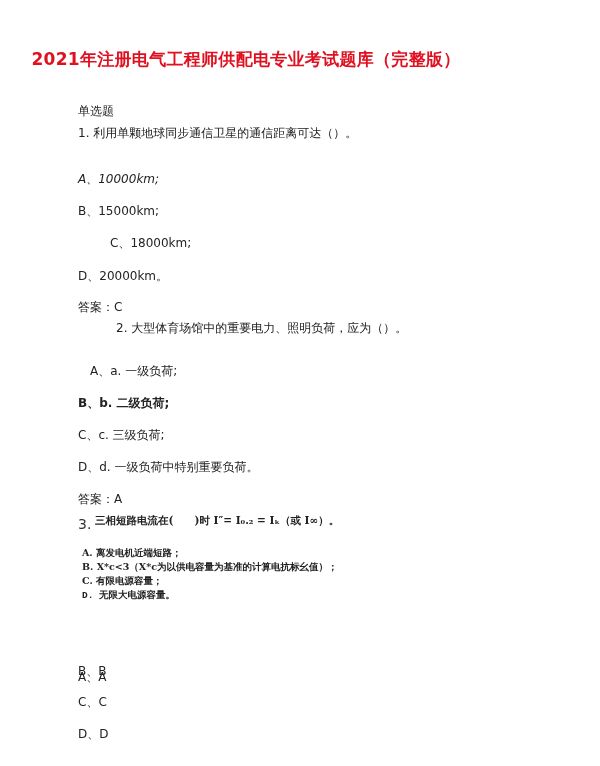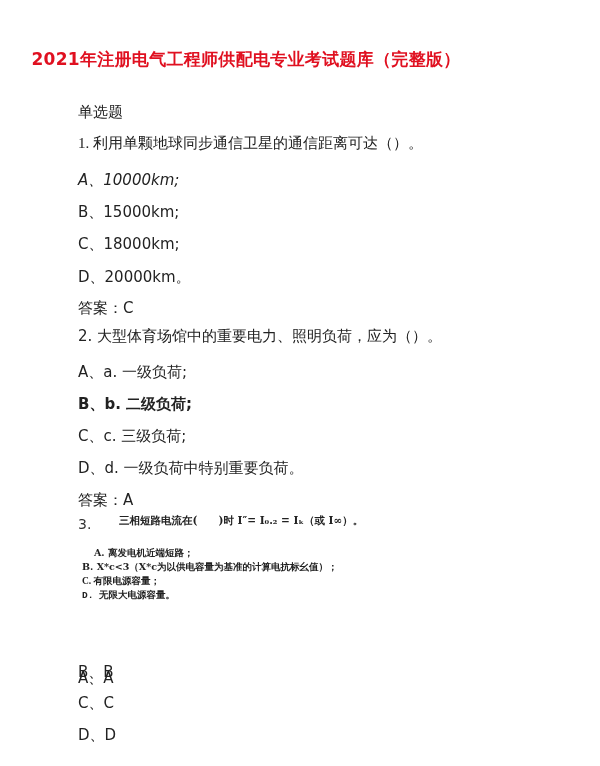--- a/index.html
+++ b/index.html
@@ -7,7 +7,7 @@
            font-family:"DejaVu Sans", "Liberation Sans", sans-serif; color:#222; }
     .title { position:absolute; top:48px; left:0; width:492px; text-align:center;
              color:#e01020; font-weight:bold; font-size:17px; letter-spacing:0.3px; }
-    .line { position:absolute; left:78px; font-size:15px; color:#222; white-space:nowrap; }
+    .line { position:absolute; left:78px; font-size:12px; color:#222; white-space:nowrap; }
     .q3wrap { position:absolute; left:78px; top:514px; }
     .q3num { position:absolute; left:0; top:2px; font-size:14px; color:#333; }
     .q3stem { position:absolute; left:17px; top:0; font-family:"DejaVu Serif", "Liberation Serif", serif;

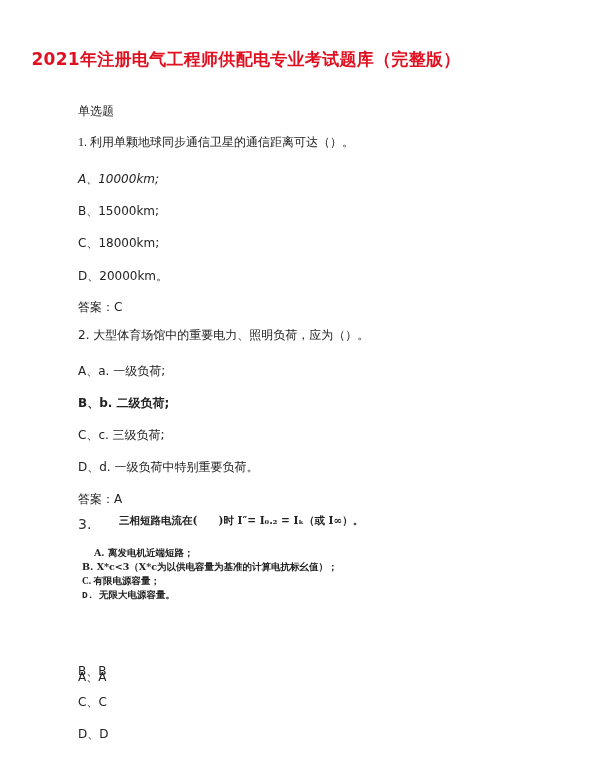--- a/index.html
+++ b/index.html
@@ -23,7 +23,7 @@
 
   <div class="line" style="top:103px;">单选题</div>
 
-  <div class="line" style="top:134px;font-family:Liberation Serif, serif;">1. 利用单颗地球同步通信卫星的通信距离可达（）。</div>
+  <div class="line" style="top:125px;">1. 利用单颗地球同步通信卫星的通信距离可达（）。</div>
   <div class="line" style="top:171px;font-style:italic;">A、10000km;</div>
   <div class="line" style="top:203px;">B、15000km;</div>
   <div class="line" style="top:235px;">C、18000km;</div>

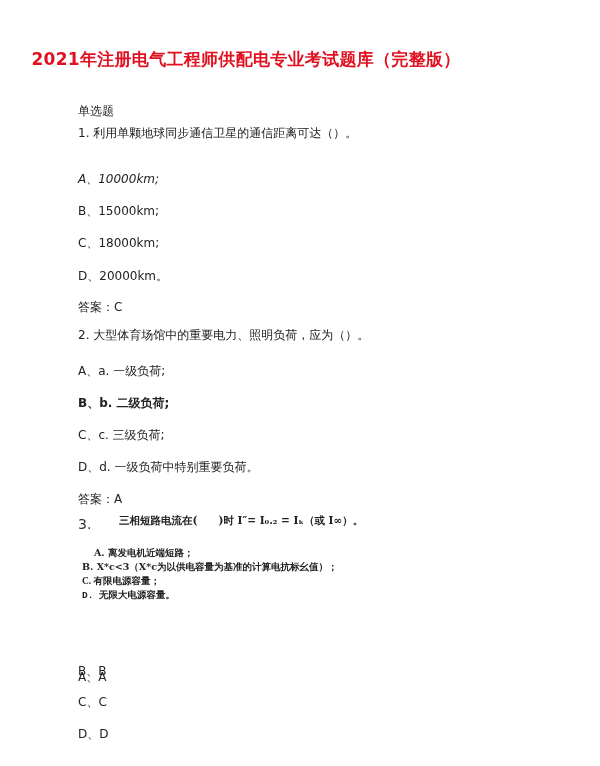--- a/index.html
+++ b/index.html
@@ -26,7 +26,7 @@
   <div class="line" style="top:125px;">1. 利用单颗地球同步通信卫星的通信距离可达（）。</div>
   <div class="line" style="top:171px;font-style:italic;">A、10000km;</div>
   <div class="line" style="top:203px;">B、15000km;</div>
-  <div class="line" style="top:235px;">C、18000km;</div>
+  <div class="line" style="top:235px;margin-left:32px;">C、18000km;</div>
   <div class="line" style="top:268px;">D、20000km。</div>
   <div class="line" style="top:299px;">答案：C</div>
 

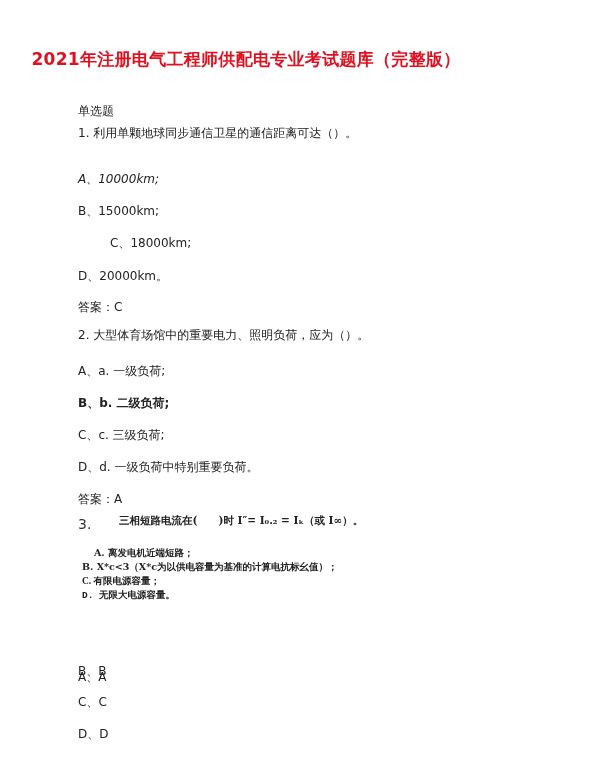--- a/index.html
+++ b/index.html
@@ -30,7 +30,7 @@
   <div class="line" style="top:268px;">D、20000km。</div>
   <div class="line" style="top:299px;">答案：C</div>
 
-  <div class="line" style="top:327px;">2. 大型体育场馆中的重要电力、照明负荷，应为（）。</div>
+  <div class="line" style="top:320px;margin-left:38px;">2. 大型体育场馆中的重要电力、照明负荷，应为（）。</div>
   <div class="line" style="top:363px;">A、a. 一级负荷;</div>
   <div class="line" style="top:395px;font-weight:bold;">B、b. 二级负荷;</div>
   <div class="line" style="top:427px;">C、c. 三级负荷;</div>

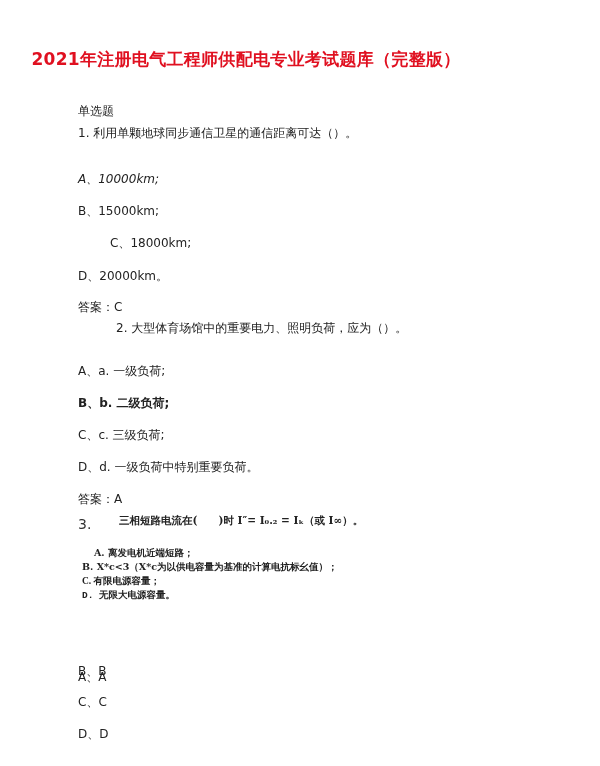--- a/index.html
+++ b/index.html
@@ -31,7 +31,7 @@
   <div class="line" style="top:299px;">答案：C</div>
 
   <div class="line" style="top:320px;margin-left:38px;">2. 大型体育场馆中的重要电力、照明负荷，应为（）。</div>
-  <div class="line" style="top:363px;">A、a. 一级负荷;</div>
+  <div class="line" style="top:363px;margin-left:12px;">A、a. 一级负荷;</div>
   <div class="line" style="top:395px;font-weight:bold;">B、b. 二级负荷;</div>
   <div class="line" style="top:427px;">C、c. 三级负荷;</div>
   <div class="line" style="top:459px;">D、d. 一级负荷中特别重要负荷。</div>

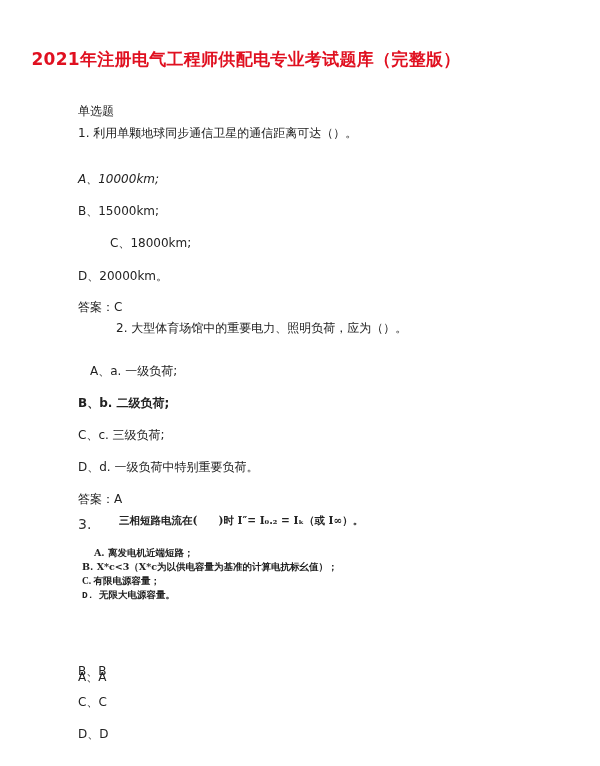--- a/index.html
+++ b/index.html
@@ -11,7 +11,7 @@
     .q3wrap { position:absolute; left:78px; top:514px; }
     .q3num { position:absolute; left:0; top:2px; font-size:14px; color:#333; }
     .q3stem { position:absolute; left:17px; top:0; font-family:"DejaVu Serif", "Liberation Serif", serif;
-              font-size:10.5px; font-weight:bold; color:#222; white-space:nowrap;margin-left:24px; }
+              font-size:10.5px; font-weight:bold; color:#222; white-space:nowrap; }
     .q3opt { position:absolute; left:4px; font-family:"DejaVu Serif", "Liberation Serif", serif;
              font-size:9.5px; font-weight:bold; color:#222; white-space:nowrap; }
   </style>

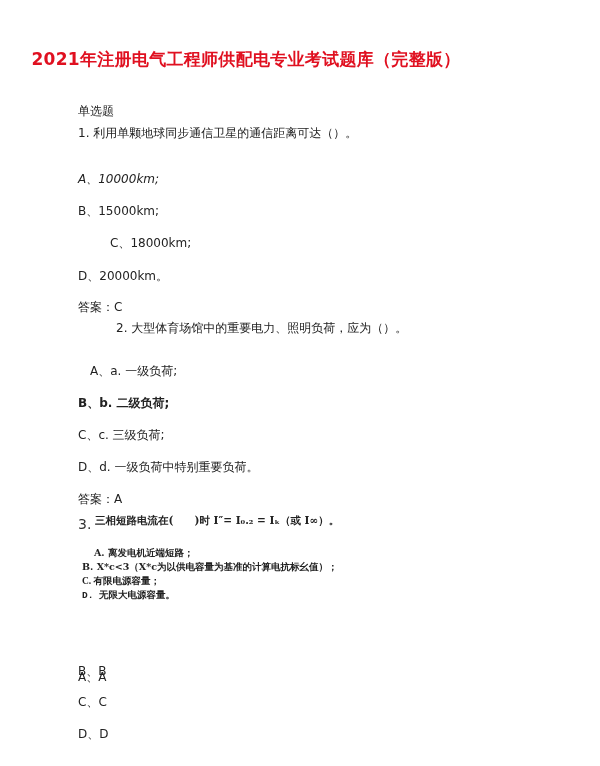--- a/index.html
+++ b/index.html
@@ -40,7 +40,7 @@
   <div class="q3wrap">
     <div class="q3num">3.</div>
     <div class="q3stem">三相短路电流在(　　)时 I″= I₀.₂ = Iₖ（或 I∞）。</div>
-    <div class="q3opt" style="top:33px;margin-left:12px;">A. 离发电机近端短路；</div>
+    <div class="q3opt" style="top:33px;">A. 离发电机近端短路；</div>
     <div class="q3opt" style="top:47px;">B. X*c&lt;3（X*c为以供电容量为基准的计算电抗标幺值）；</div>
     <div class="q3opt" style="top:61px;font-family:Liberation Serif, serif;">C. 有限电源容量；</div>
     <div class="q3opt" style="top:75px;font-family:Liberation Mono, monospace;">D. 无限大电源容量。</div>

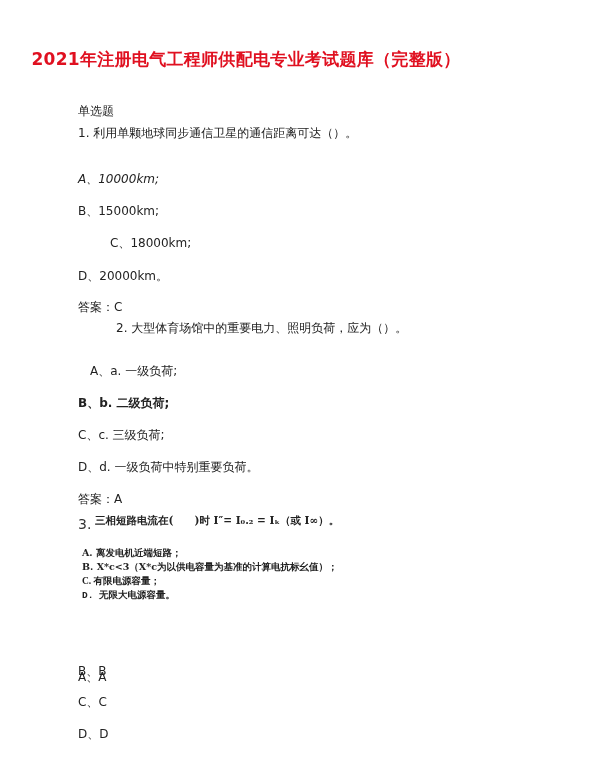--- a/index.html
+++ b/index.html
@@ -42,7 +42,7 @@
     <div class="q3stem">三相短路电流在(　　)时 I″= I₀.₂ = Iₖ（或 I∞）。</div>
     <div class="q3opt" style="top:33px;">A. 离发电机近端短路；</div>
     <div class="q3opt" style="top:47px;">B. X*c&lt;3（X*c为以供电容量为基准的计算电抗标幺值）；</div>
-    <div class="q3opt" style="top:61px;font-family:Liberation Serif, serif;">C. 有限电源容量；</div>
+    <div class="q3opt" style="top:61px;">C. 有限电源容量；</div>
     <div class="q3opt" style="top:75px;font-family:Liberation Mono, monospace;">D. 无限大电源容量。</div>
   </div>
 

